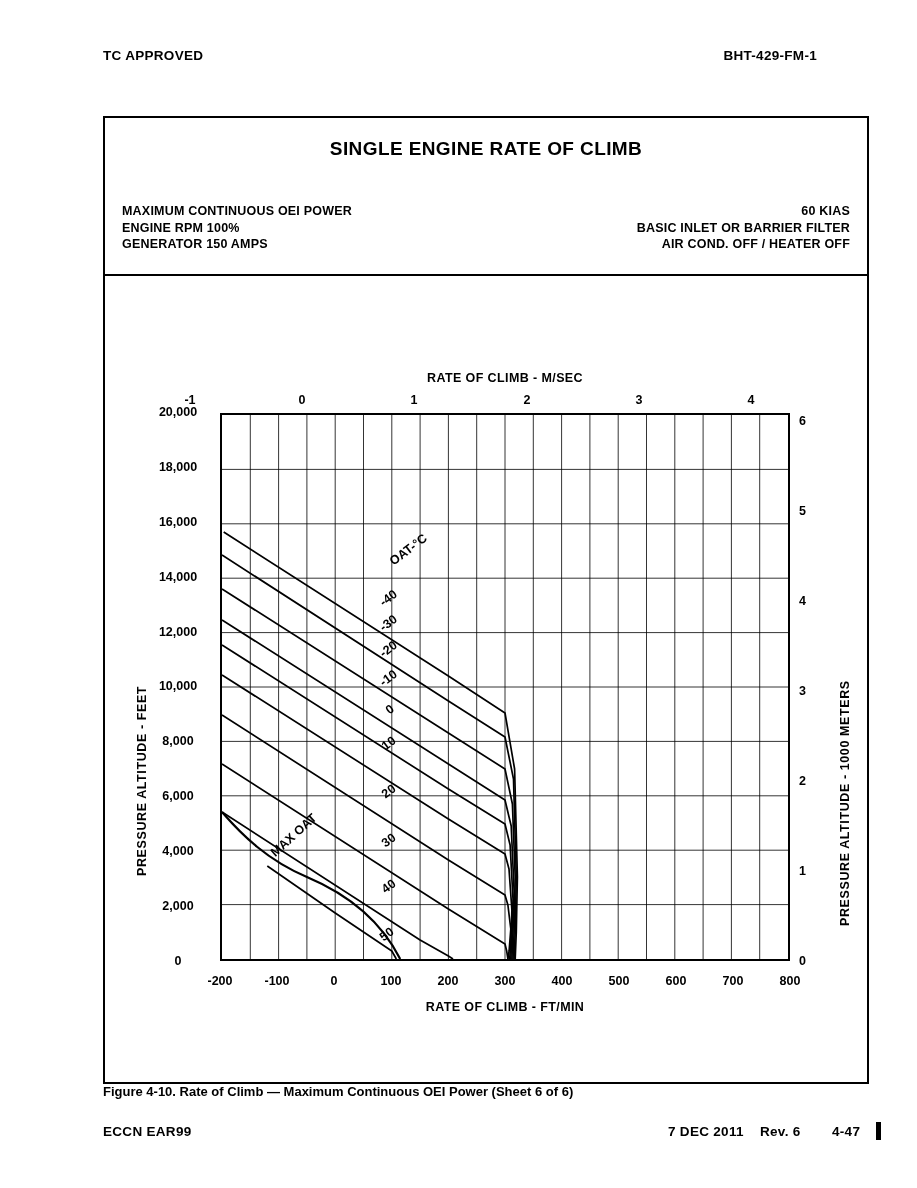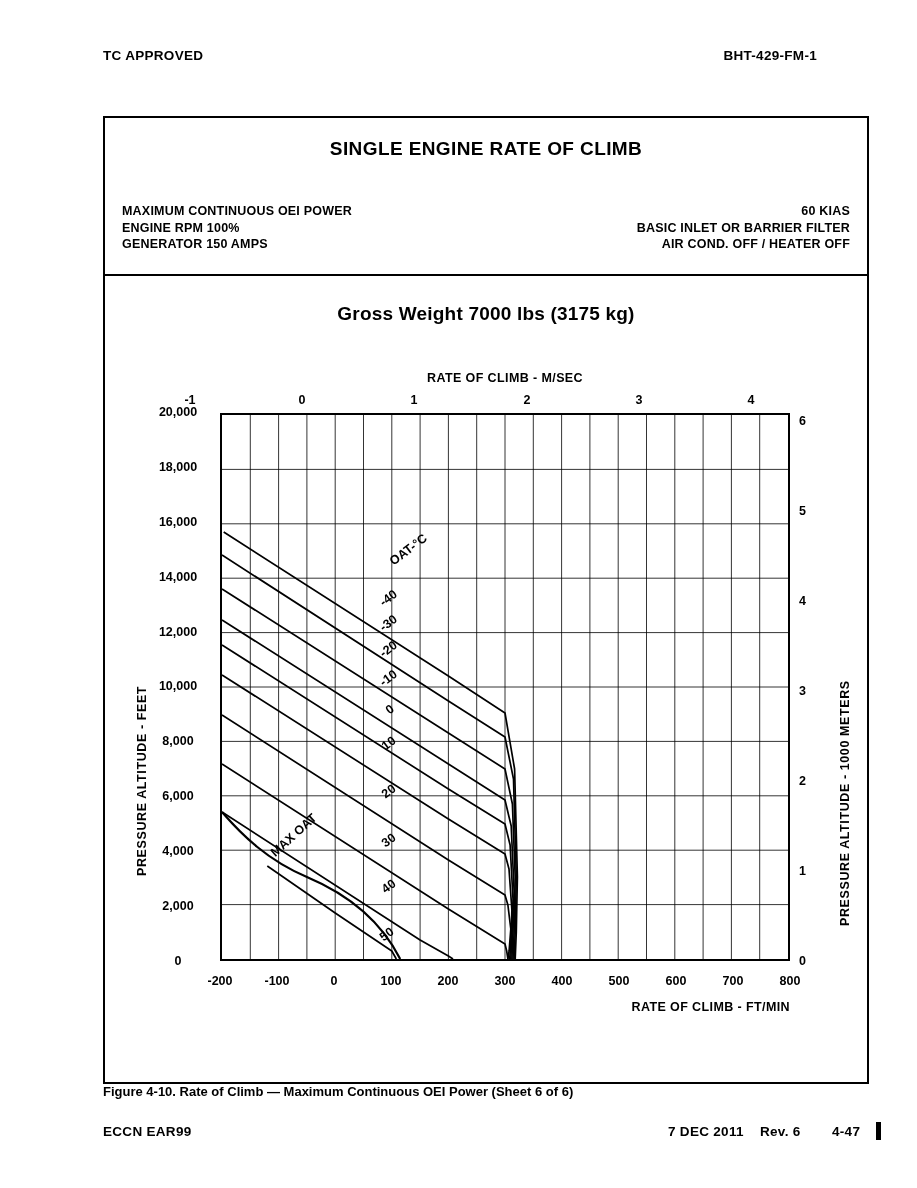--- a/index.html
+++ b/index.html
@@ -187,7 +187,6 @@
 
     <div class="divider"></div>
 
-    <div class="gw">Gross Weight 7000 lbs (3175 kg)</div>
   </div>
 
   <div class="plotwrap">

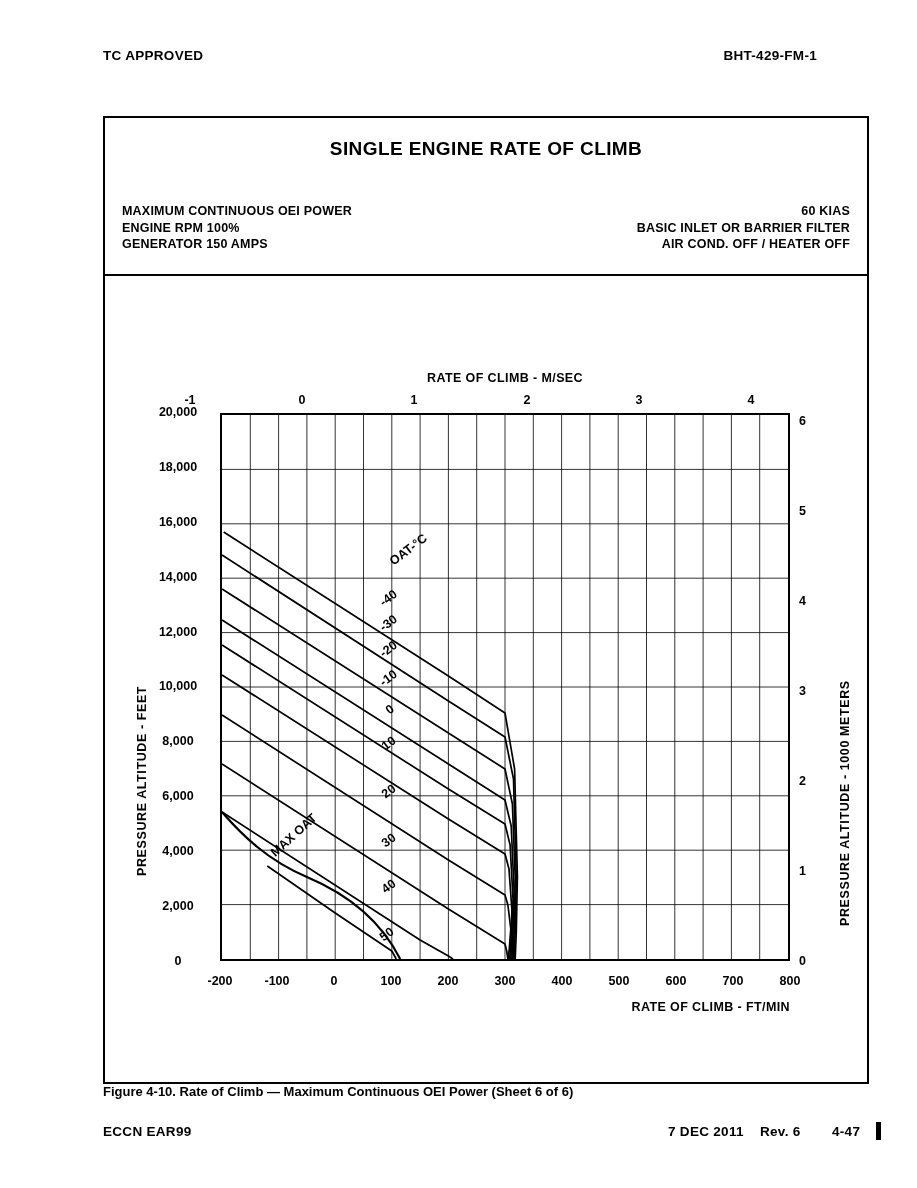--- a/index.html
+++ b/index.html
@@ -122,7 +122,7 @@
   .bottom-axis-title {
     position: absolute;
     top: 884px; left: 117px; width: 570px;
-    text-align: right;
+    text-align: center;
     font-size: 12.5px; font-weight: bold; letter-spacing: .4px;
   }
   .tick {

